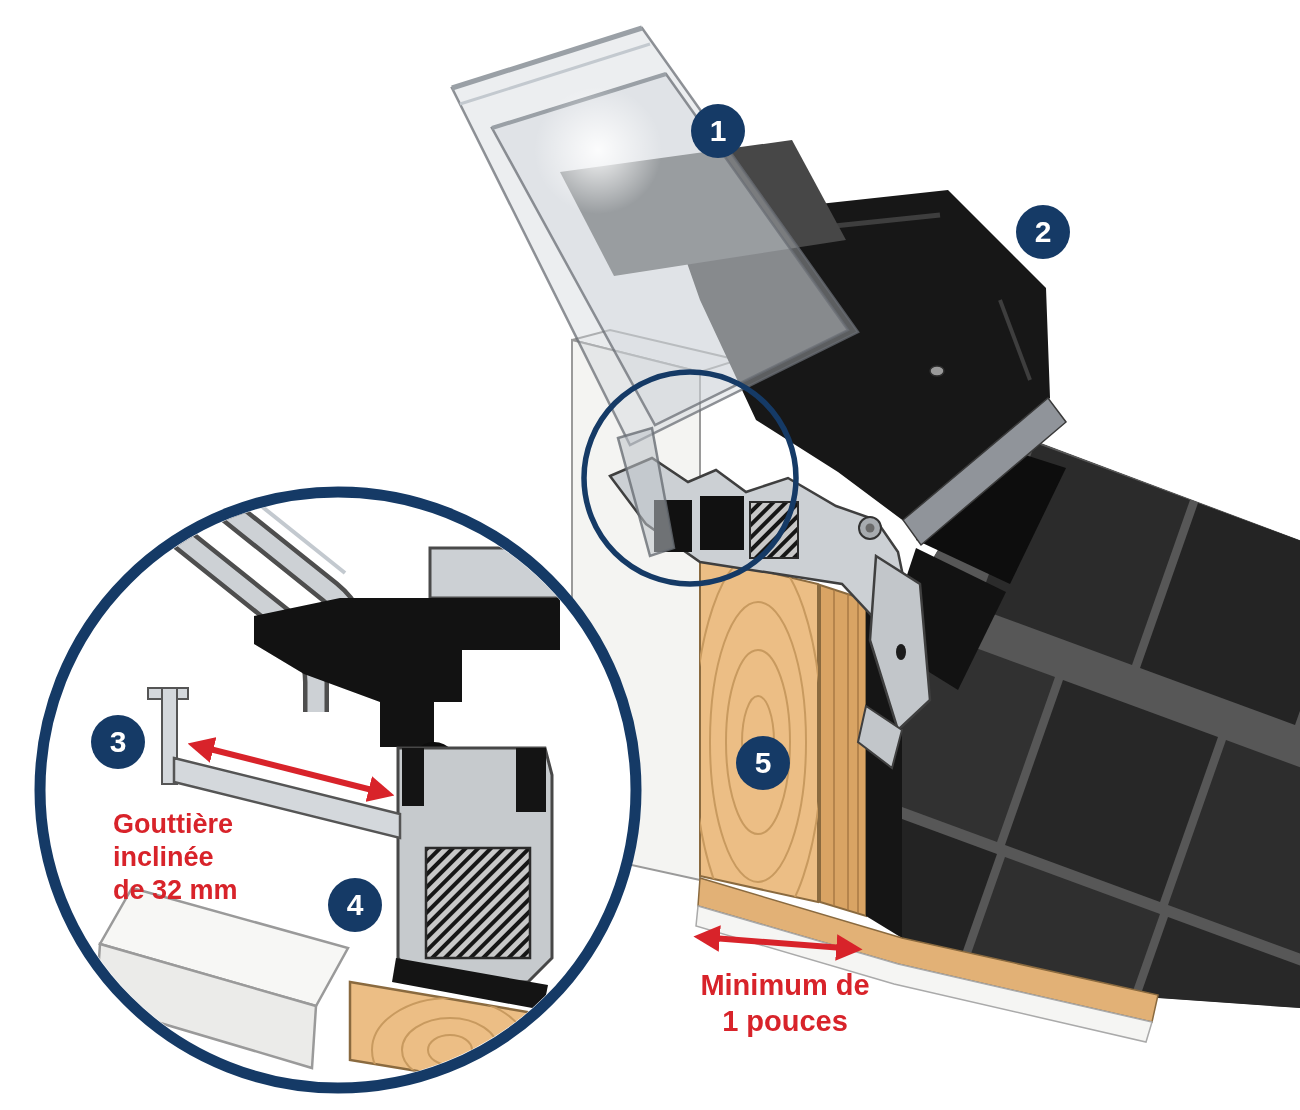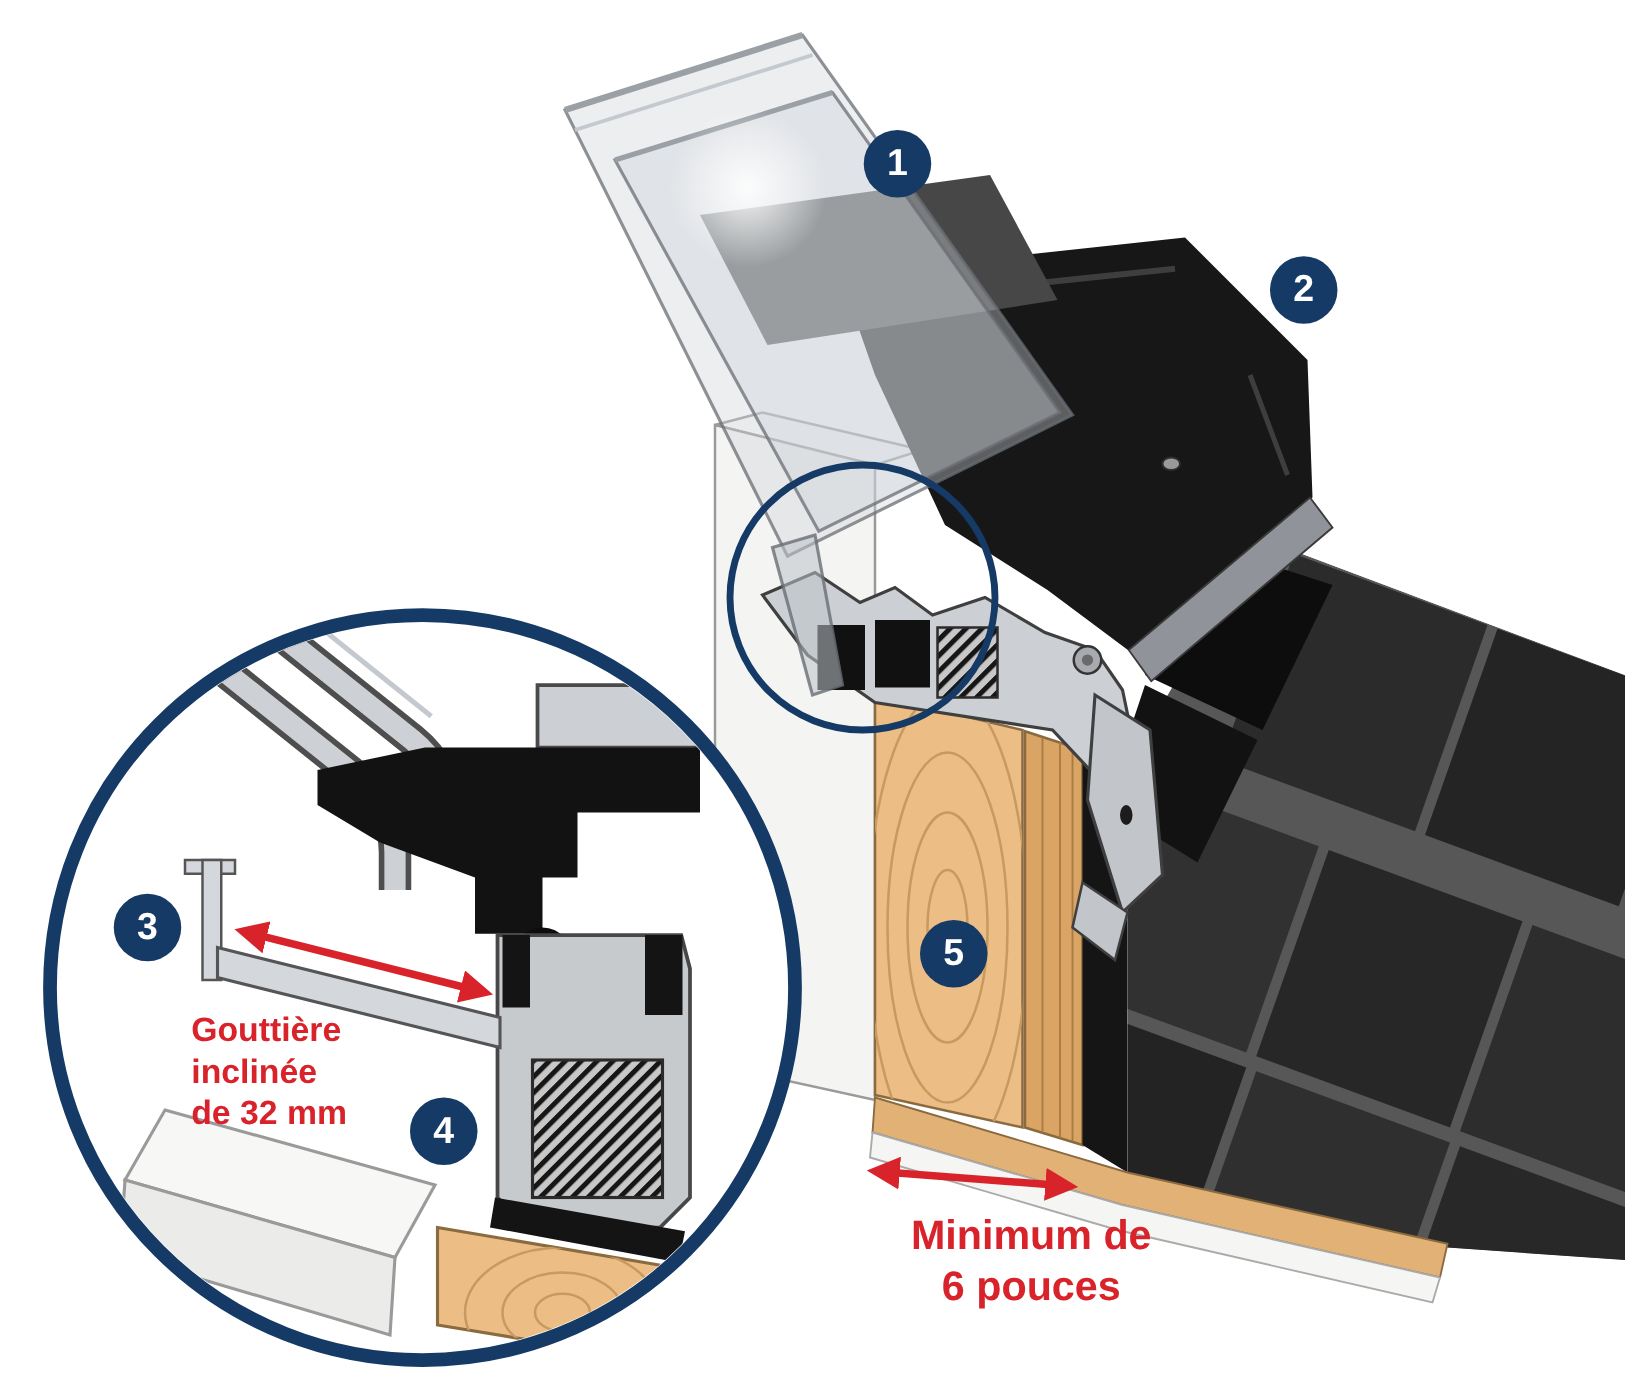--- a/index.html
+++ b/index.html
@@ -28,7 +28,6 @@
     position:absolute;
     color:var(--red);
     font-weight:bold;
-    margin-left:40px;
   }
   .label span{display:block;}
   .label-gutter{left:113px;top:808px;font-size:27px;line-height:1.22;text-align:left;}

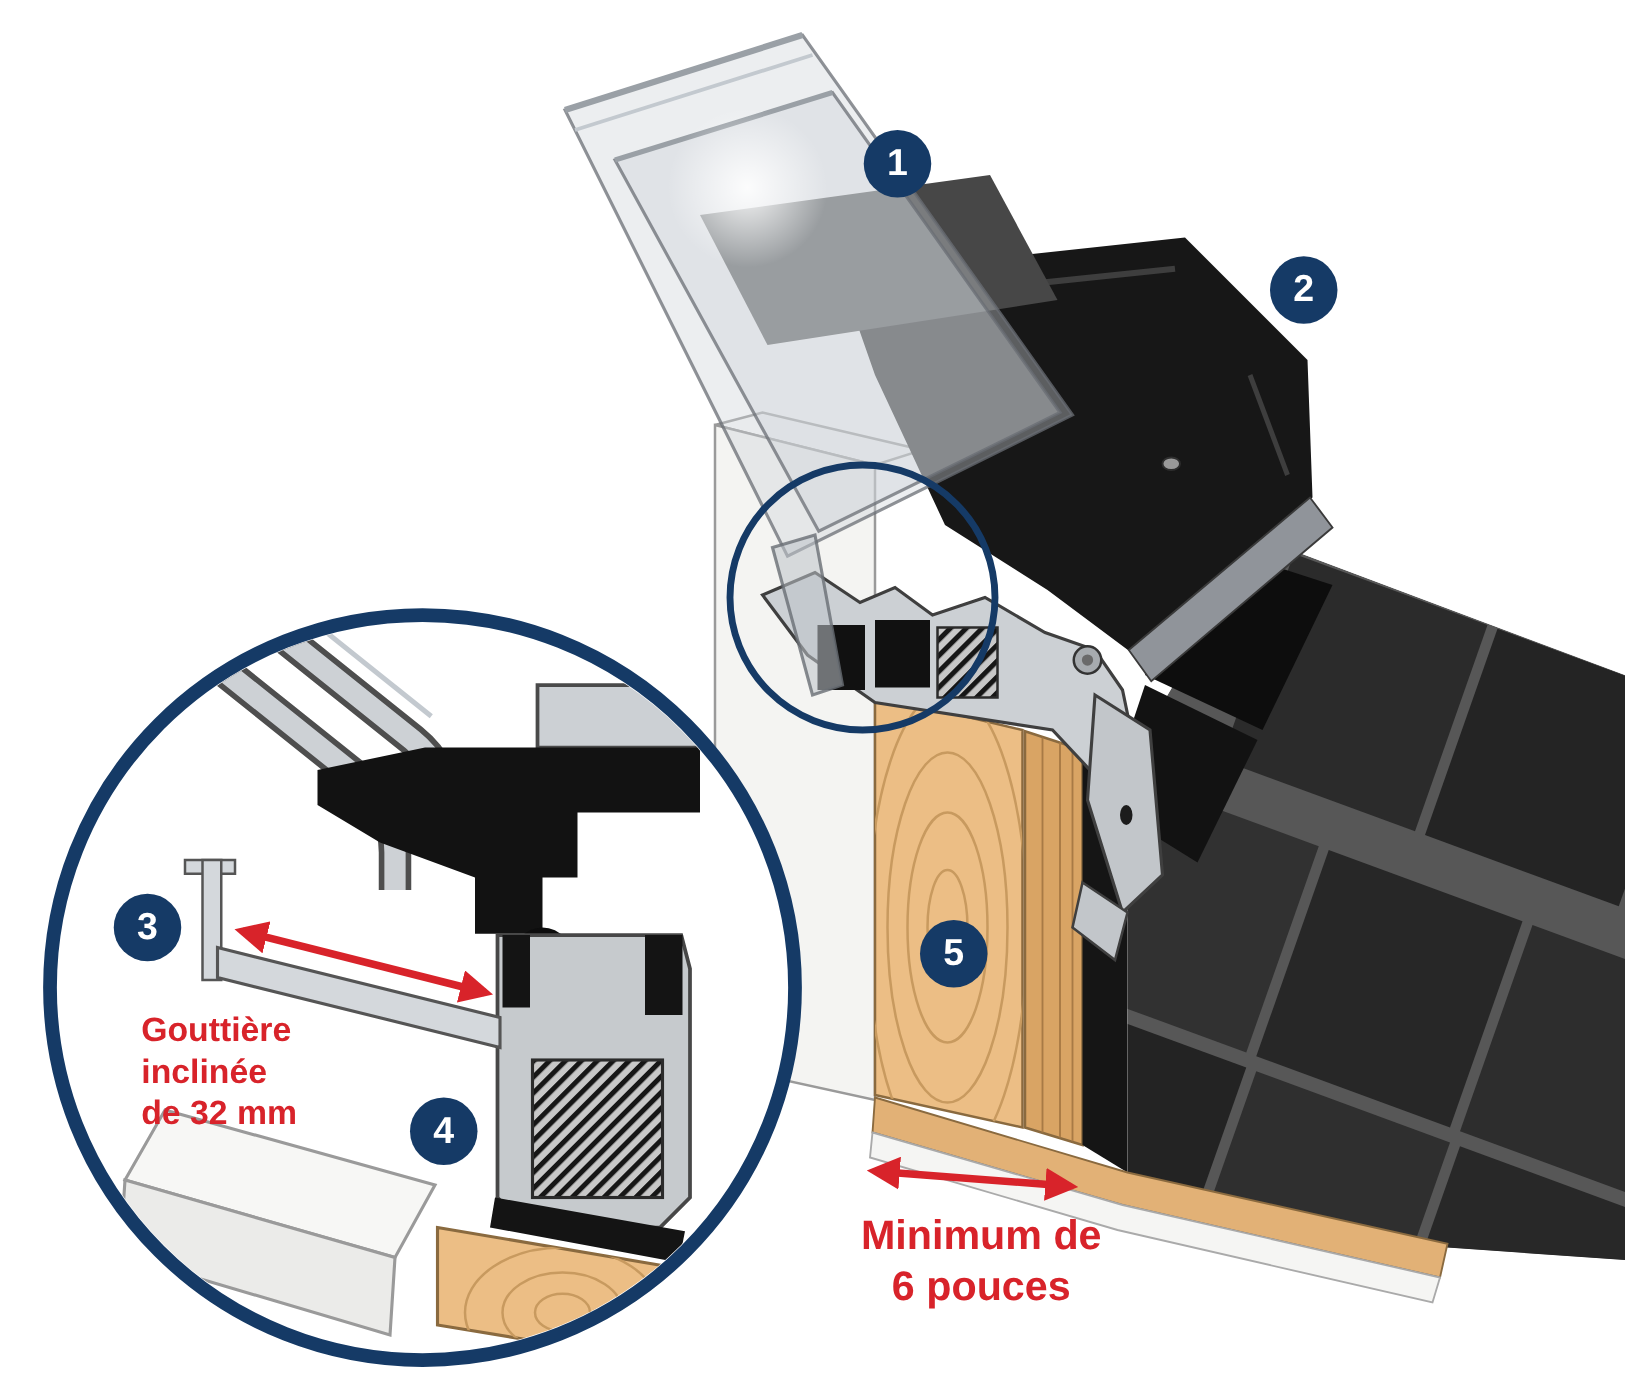--- a/index.html
+++ b/index.html
@@ -31,7 +31,7 @@
   }
   .label span{display:block;}
   .label-gutter{left:113px;top:808px;font-size:27px;line-height:1.22;text-align:left;}
-  .label-min{left:652px;top:968px;width:266px;font-size:33px;line-height:1.24;text-align:center;}
+  .label-min{left:652px;top:968px;width:266px;font-size:29px;line-height:1.24;text-align:center;}
   .red-fill{fill:var(--red);}
 </style>
 </head>

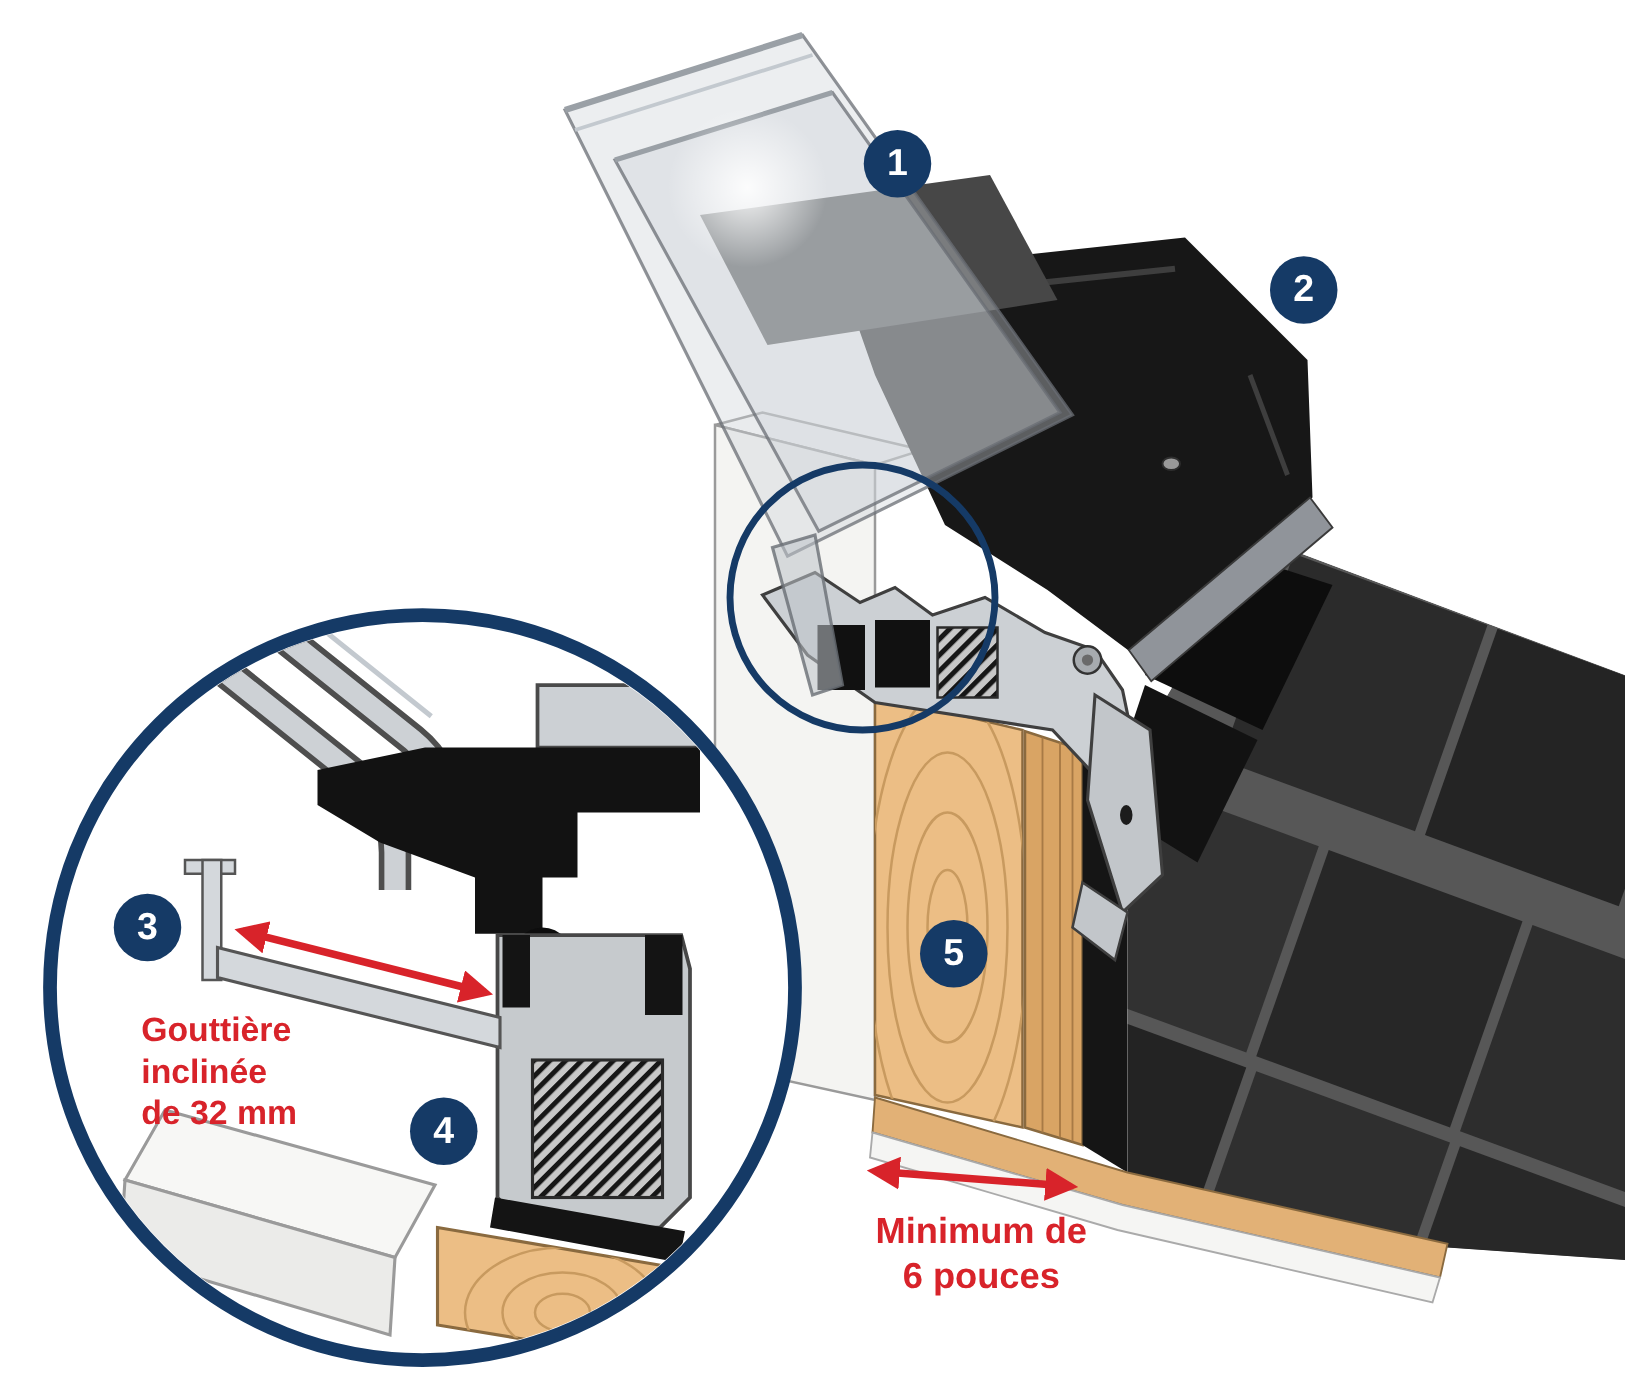--- a/index.html
+++ b/index.html
@@ -216,7 +216,7 @@
 </div>
 <div class="label label-min">
   <span>Minimum de</span>
-  <span>6 pouces</span>
+  <span>1 pouces</span>
 </div>
 
 </div>

